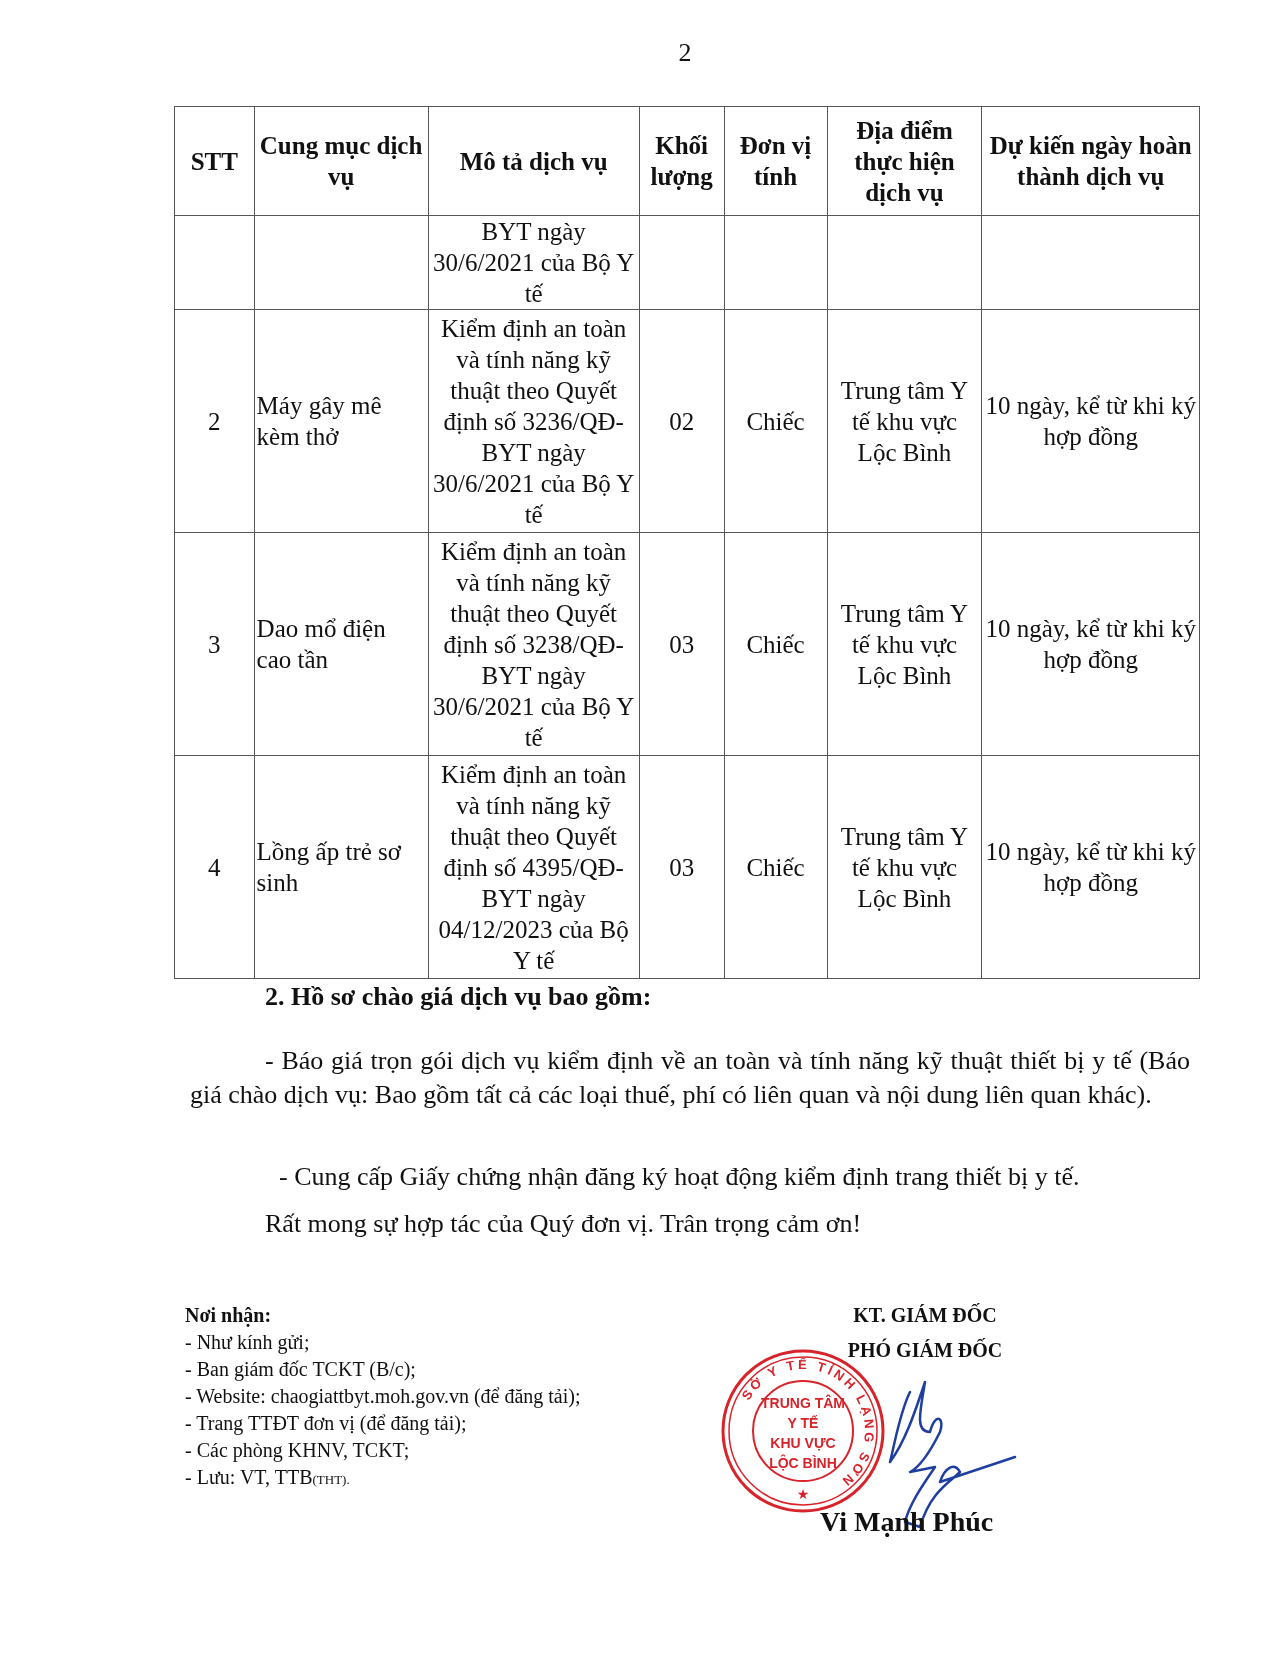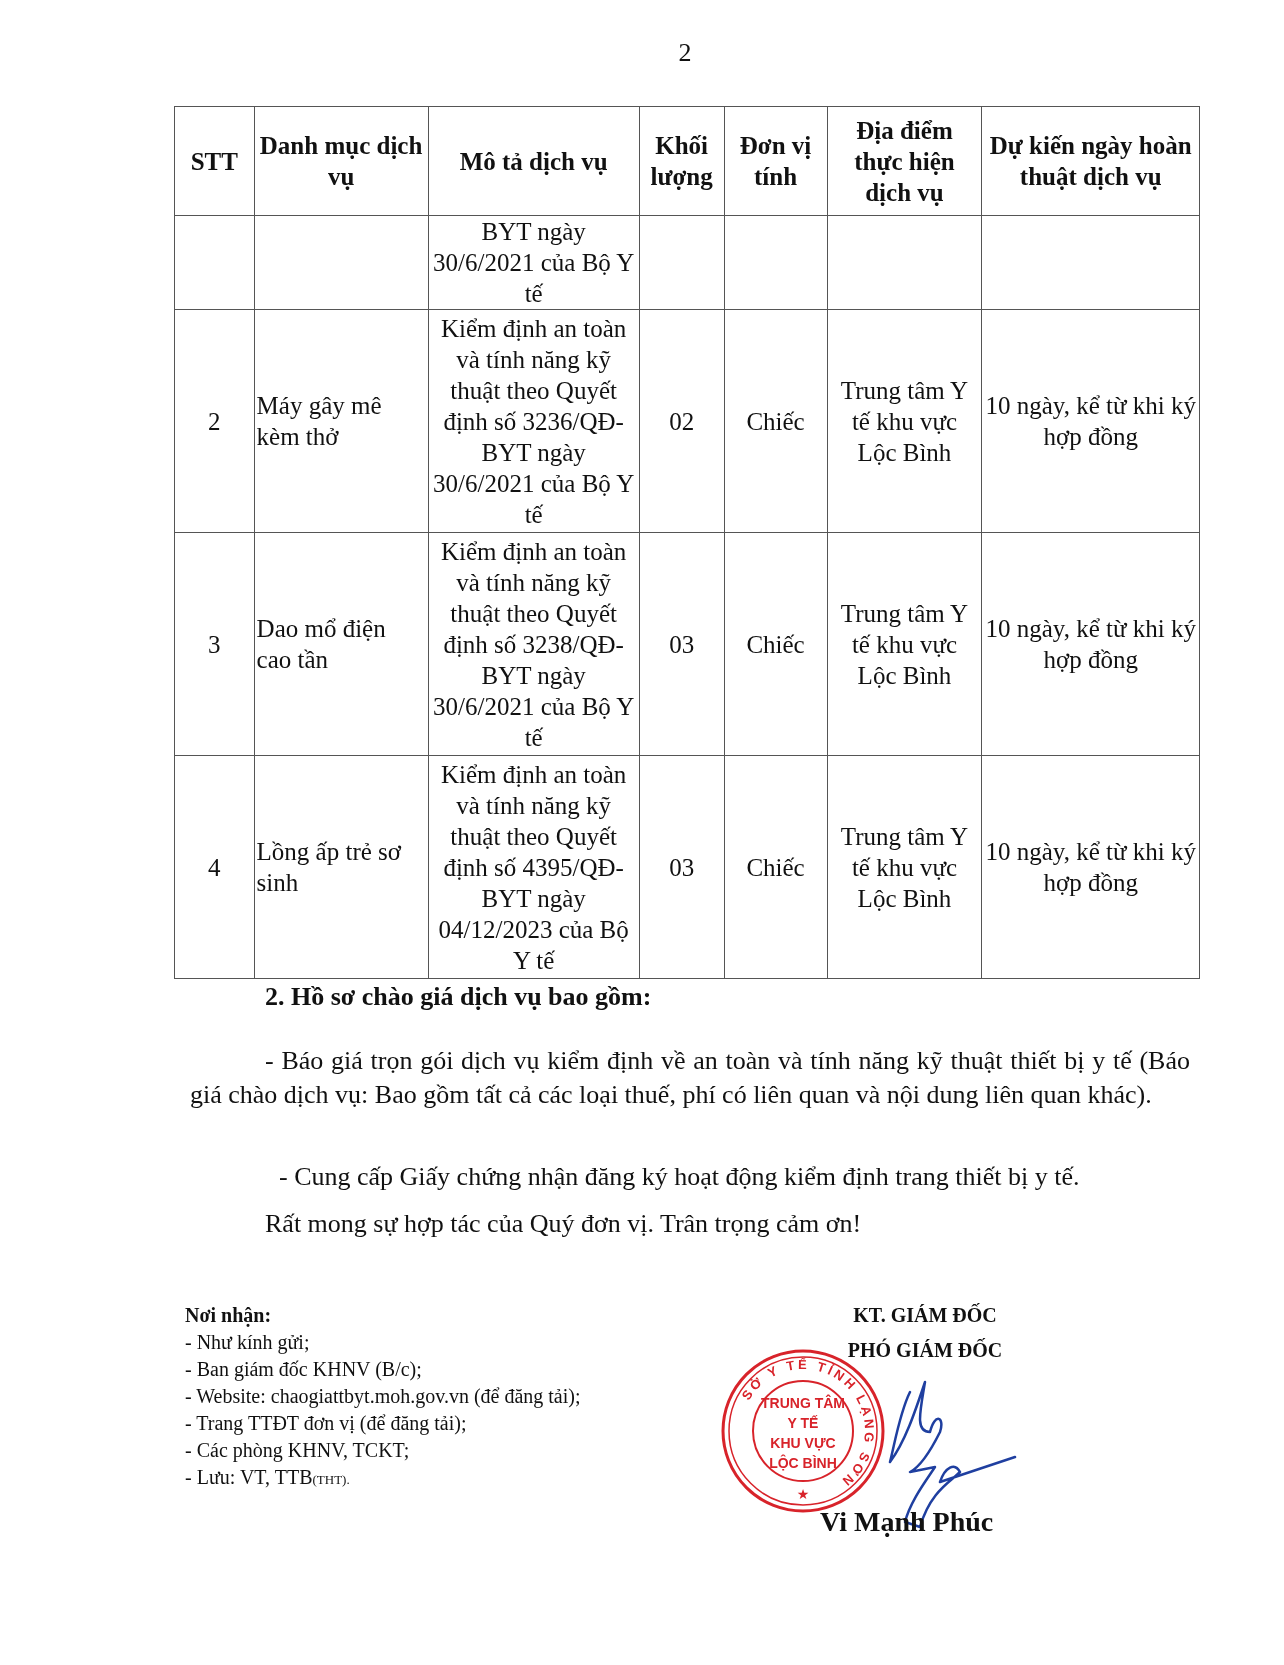--- a/index.html
+++ b/index.html
@@ -45,7 +45,7 @@
   <thead>
     <tr>
       <th>STT</th>
-      <th>Danh mục dịch vụ</th>
+      <th>Cung mục dịch vụ</th>
       <th>Mô tả dịch vụ</th>
       <th>Khối lượng</th>
       <th>Đơn vị tính</th>

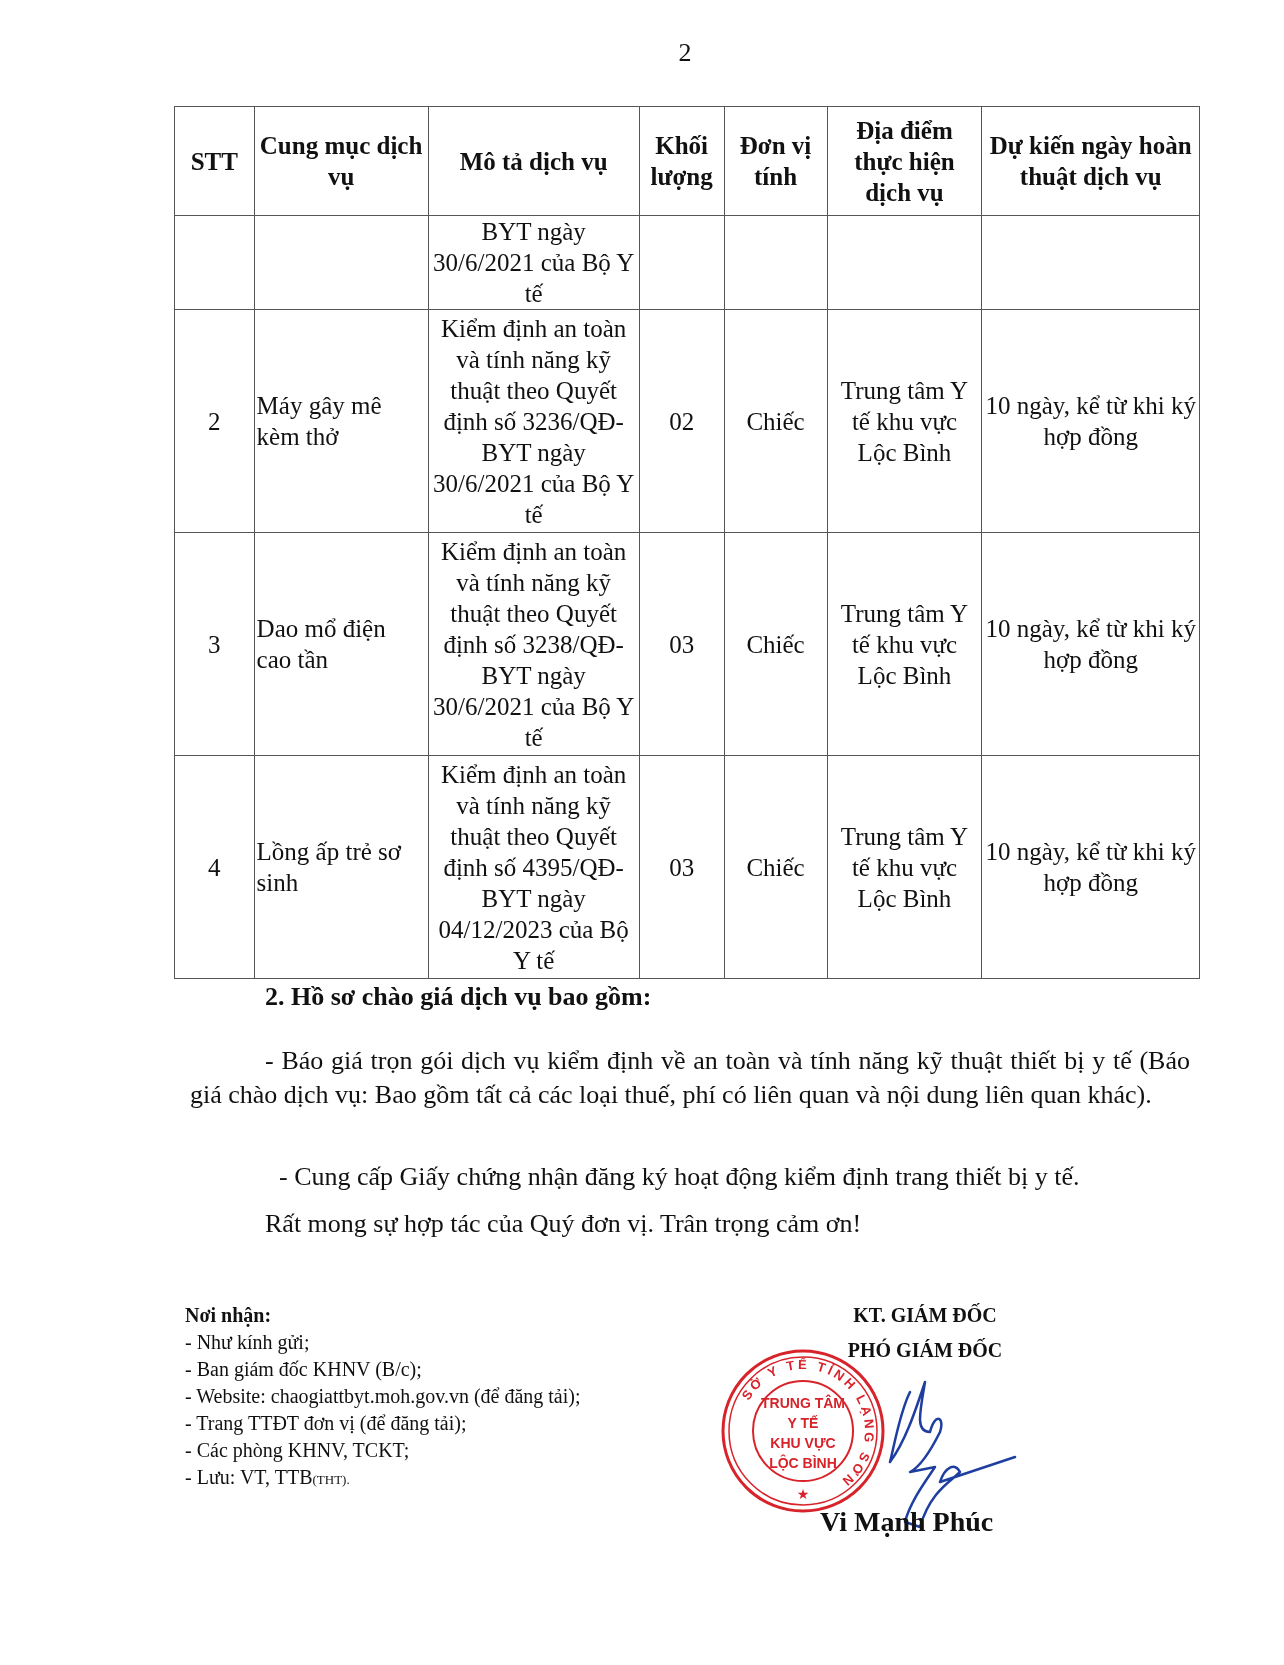--- a/index.html
+++ b/index.html
@@ -50,7 +50,7 @@
       <th>Khối lượng</th>
       <th>Đơn vị tính</th>
       <th>Địa điểm thực hiện dịch vụ</th>
-      <th>Dự kiến ngày hoàn thuật dịch vụ</th>
+      <th>Dự kiến ngày hoàn thành dịch vụ</th>
     </tr>
   </thead>
   <tbody>

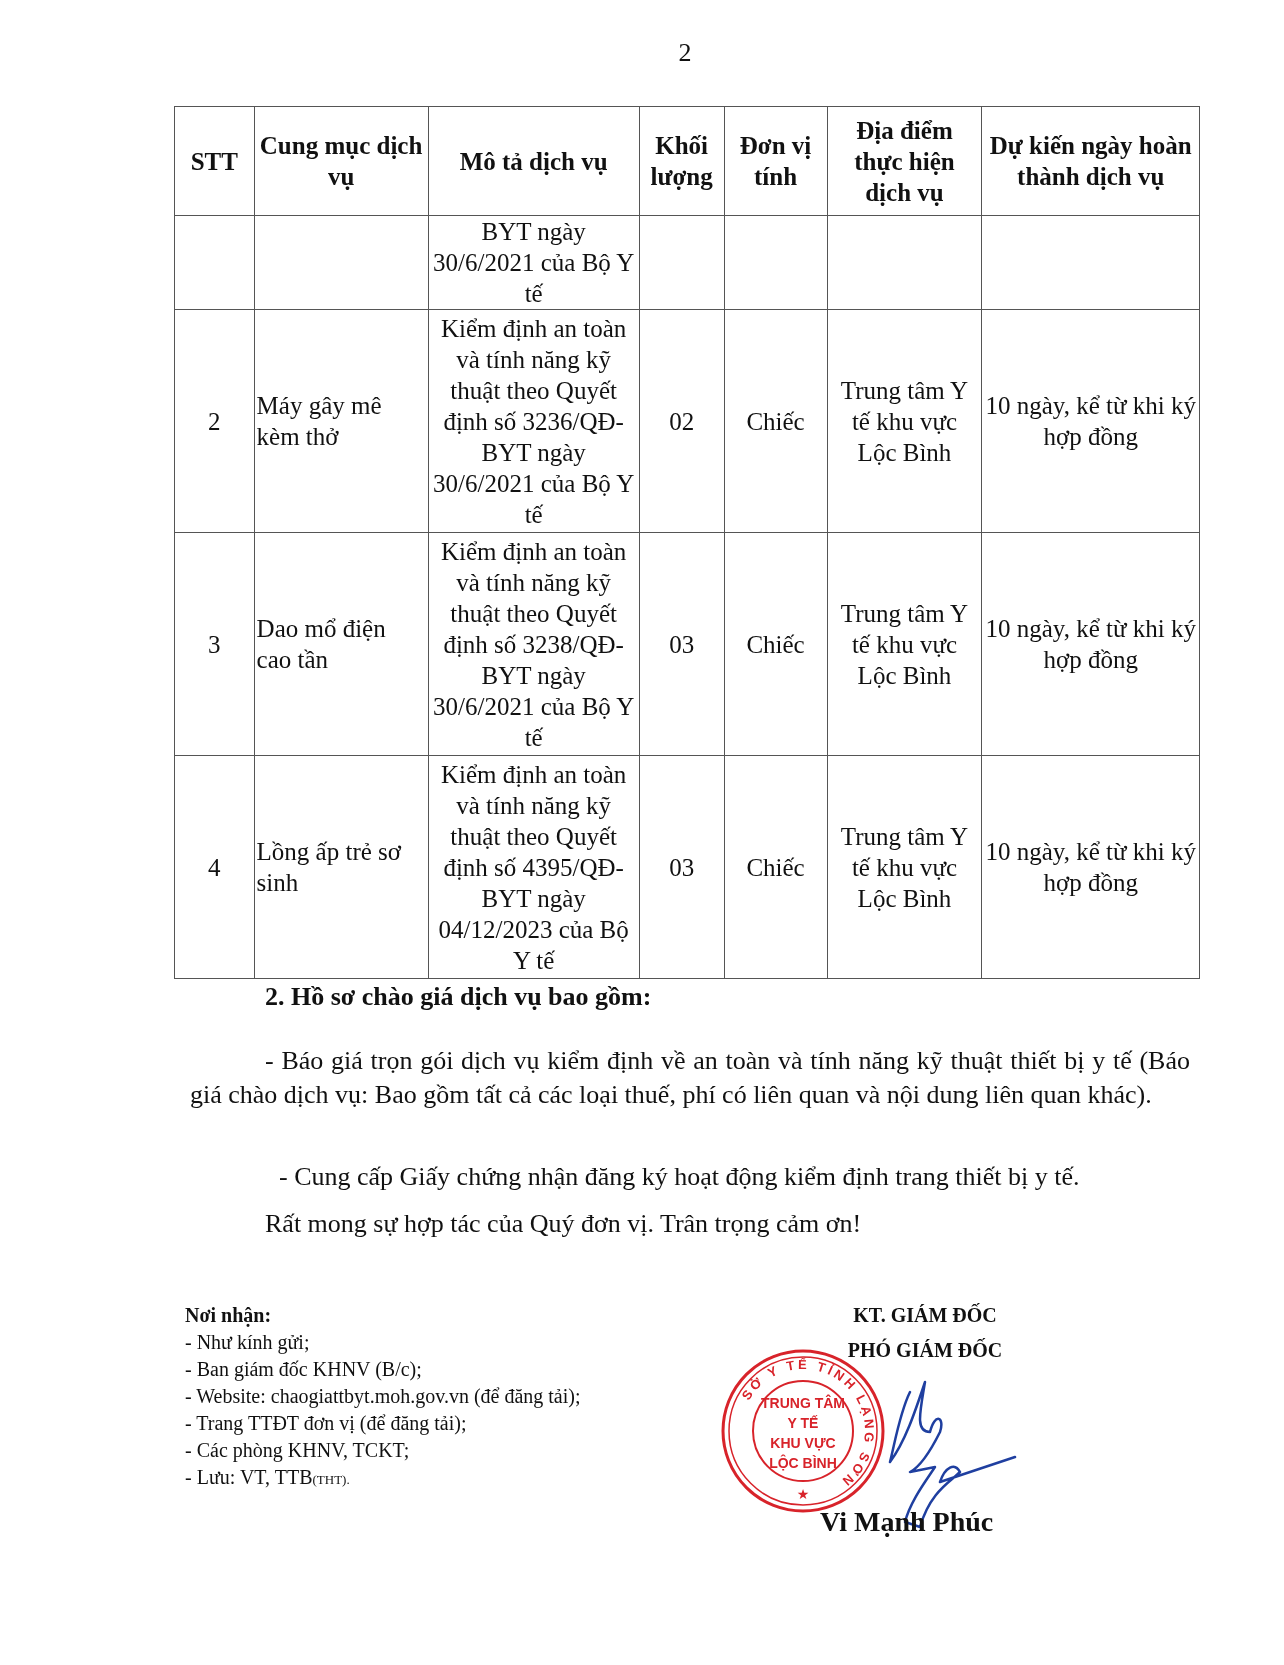--- a/index.html
+++ b/index.html
@@ -101,7 +101,7 @@
 <div class="recipients">
   <div class="rh">Nơi nhận:</div>
   <div>- Như kính gửi;</div>
-  <div>- Ban giám đốc KHNV (B/c);</div>
+  <div>- Ban giám đốc TCKT (B/c);</div>
   <div>- Website: chaogiattbyt.moh.gov.vn (để đăng tải);</div>
   <div>- Trang TTĐT đơn vị (để đăng tải);</div>
   <div>- Các phòng KHNV, TCKT;</div>

